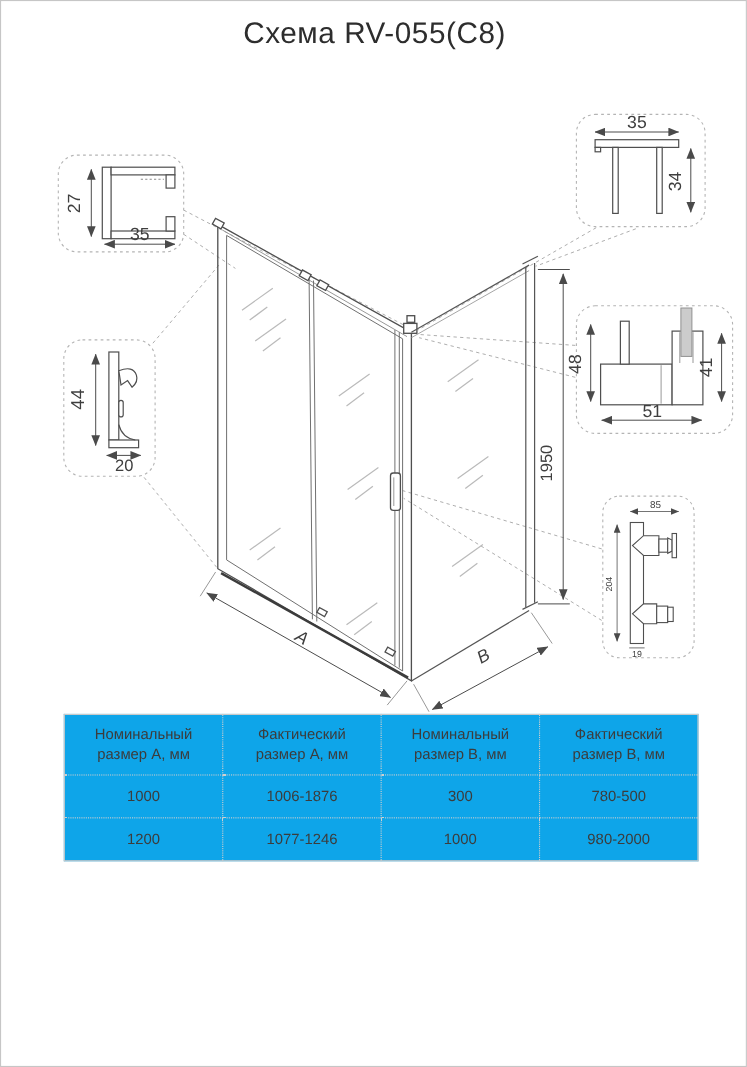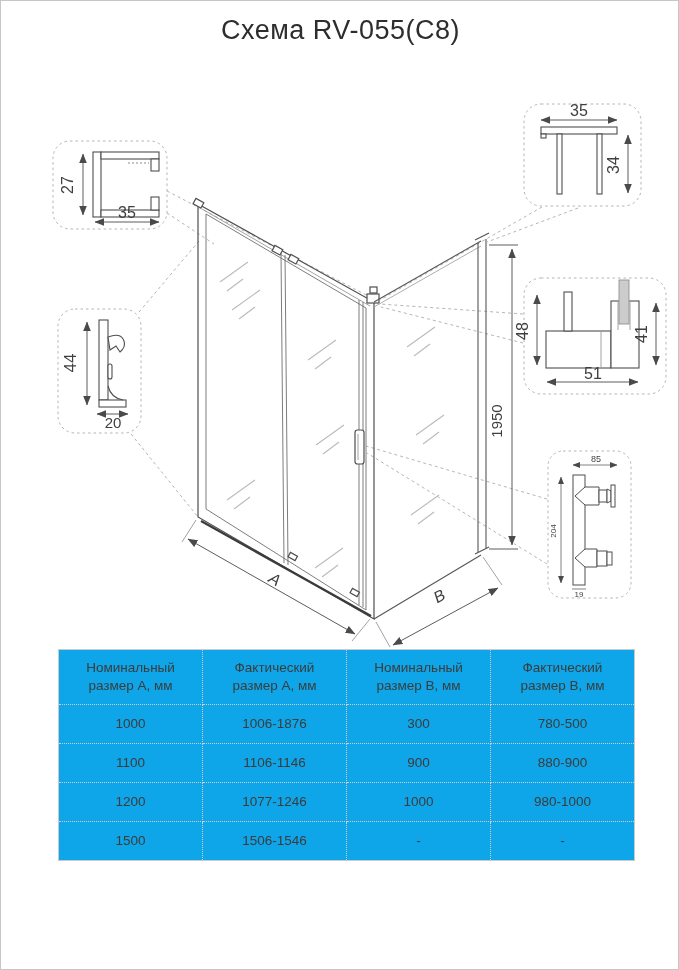--- a/index.html
+++ b/index.html
@@ -228,12 +228,6 @@
         <td>780-500</td>
       </tr>
       <tr>
-        <td>1100</td>
-        <td>1106-1146</td>
-        <td>900</td>
-        <td>880-900</td>
-      </tr>
-      <tr>
         <td>1200</td>
         <td>1077-1246</td>
         <td>1000</td>

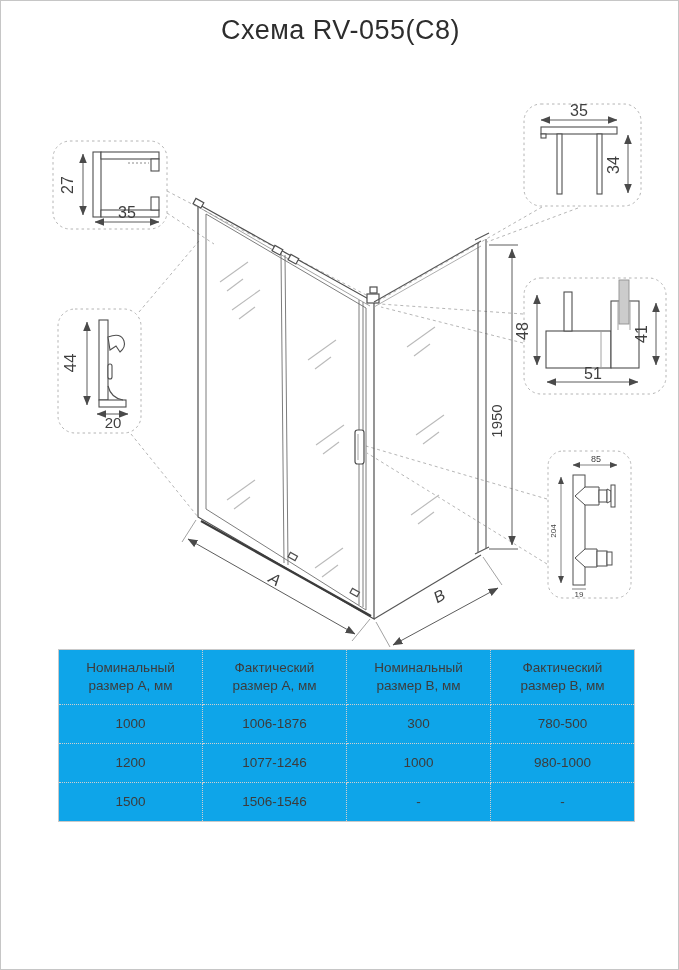--- a/index.html
+++ b/index.html
@@ -231,7 +231,7 @@
         <td>1200</td>
         <td>1077-1246</td>
         <td>1000</td>
-        <td>980-1000</td>
+        <td>980-2000</td>
       </tr>
       <tr>
         <td>1500</td>

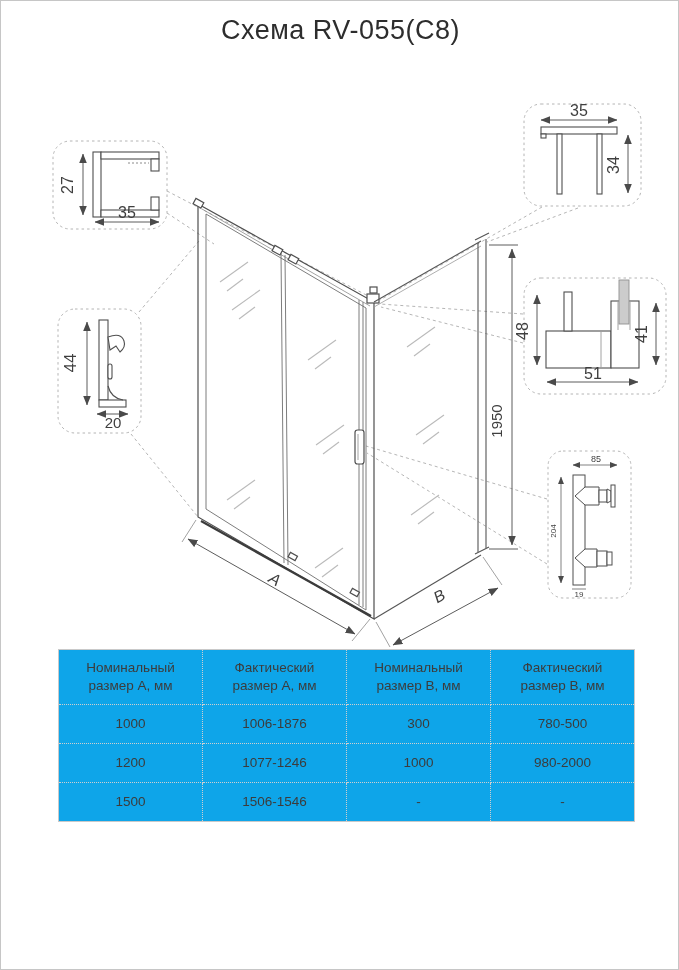--- a/index.html
+++ b/index.html
@@ -233,12 +233,6 @@
         <td>1000</td>
         <td>980-2000</td>
       </tr>
-      <tr>
-        <td>1500</td>
-        <td>1506-1546</td>
-        <td>-</td>
-        <td>-</td>
-      </tr>
     </tbody>
   </table>
 </div>

